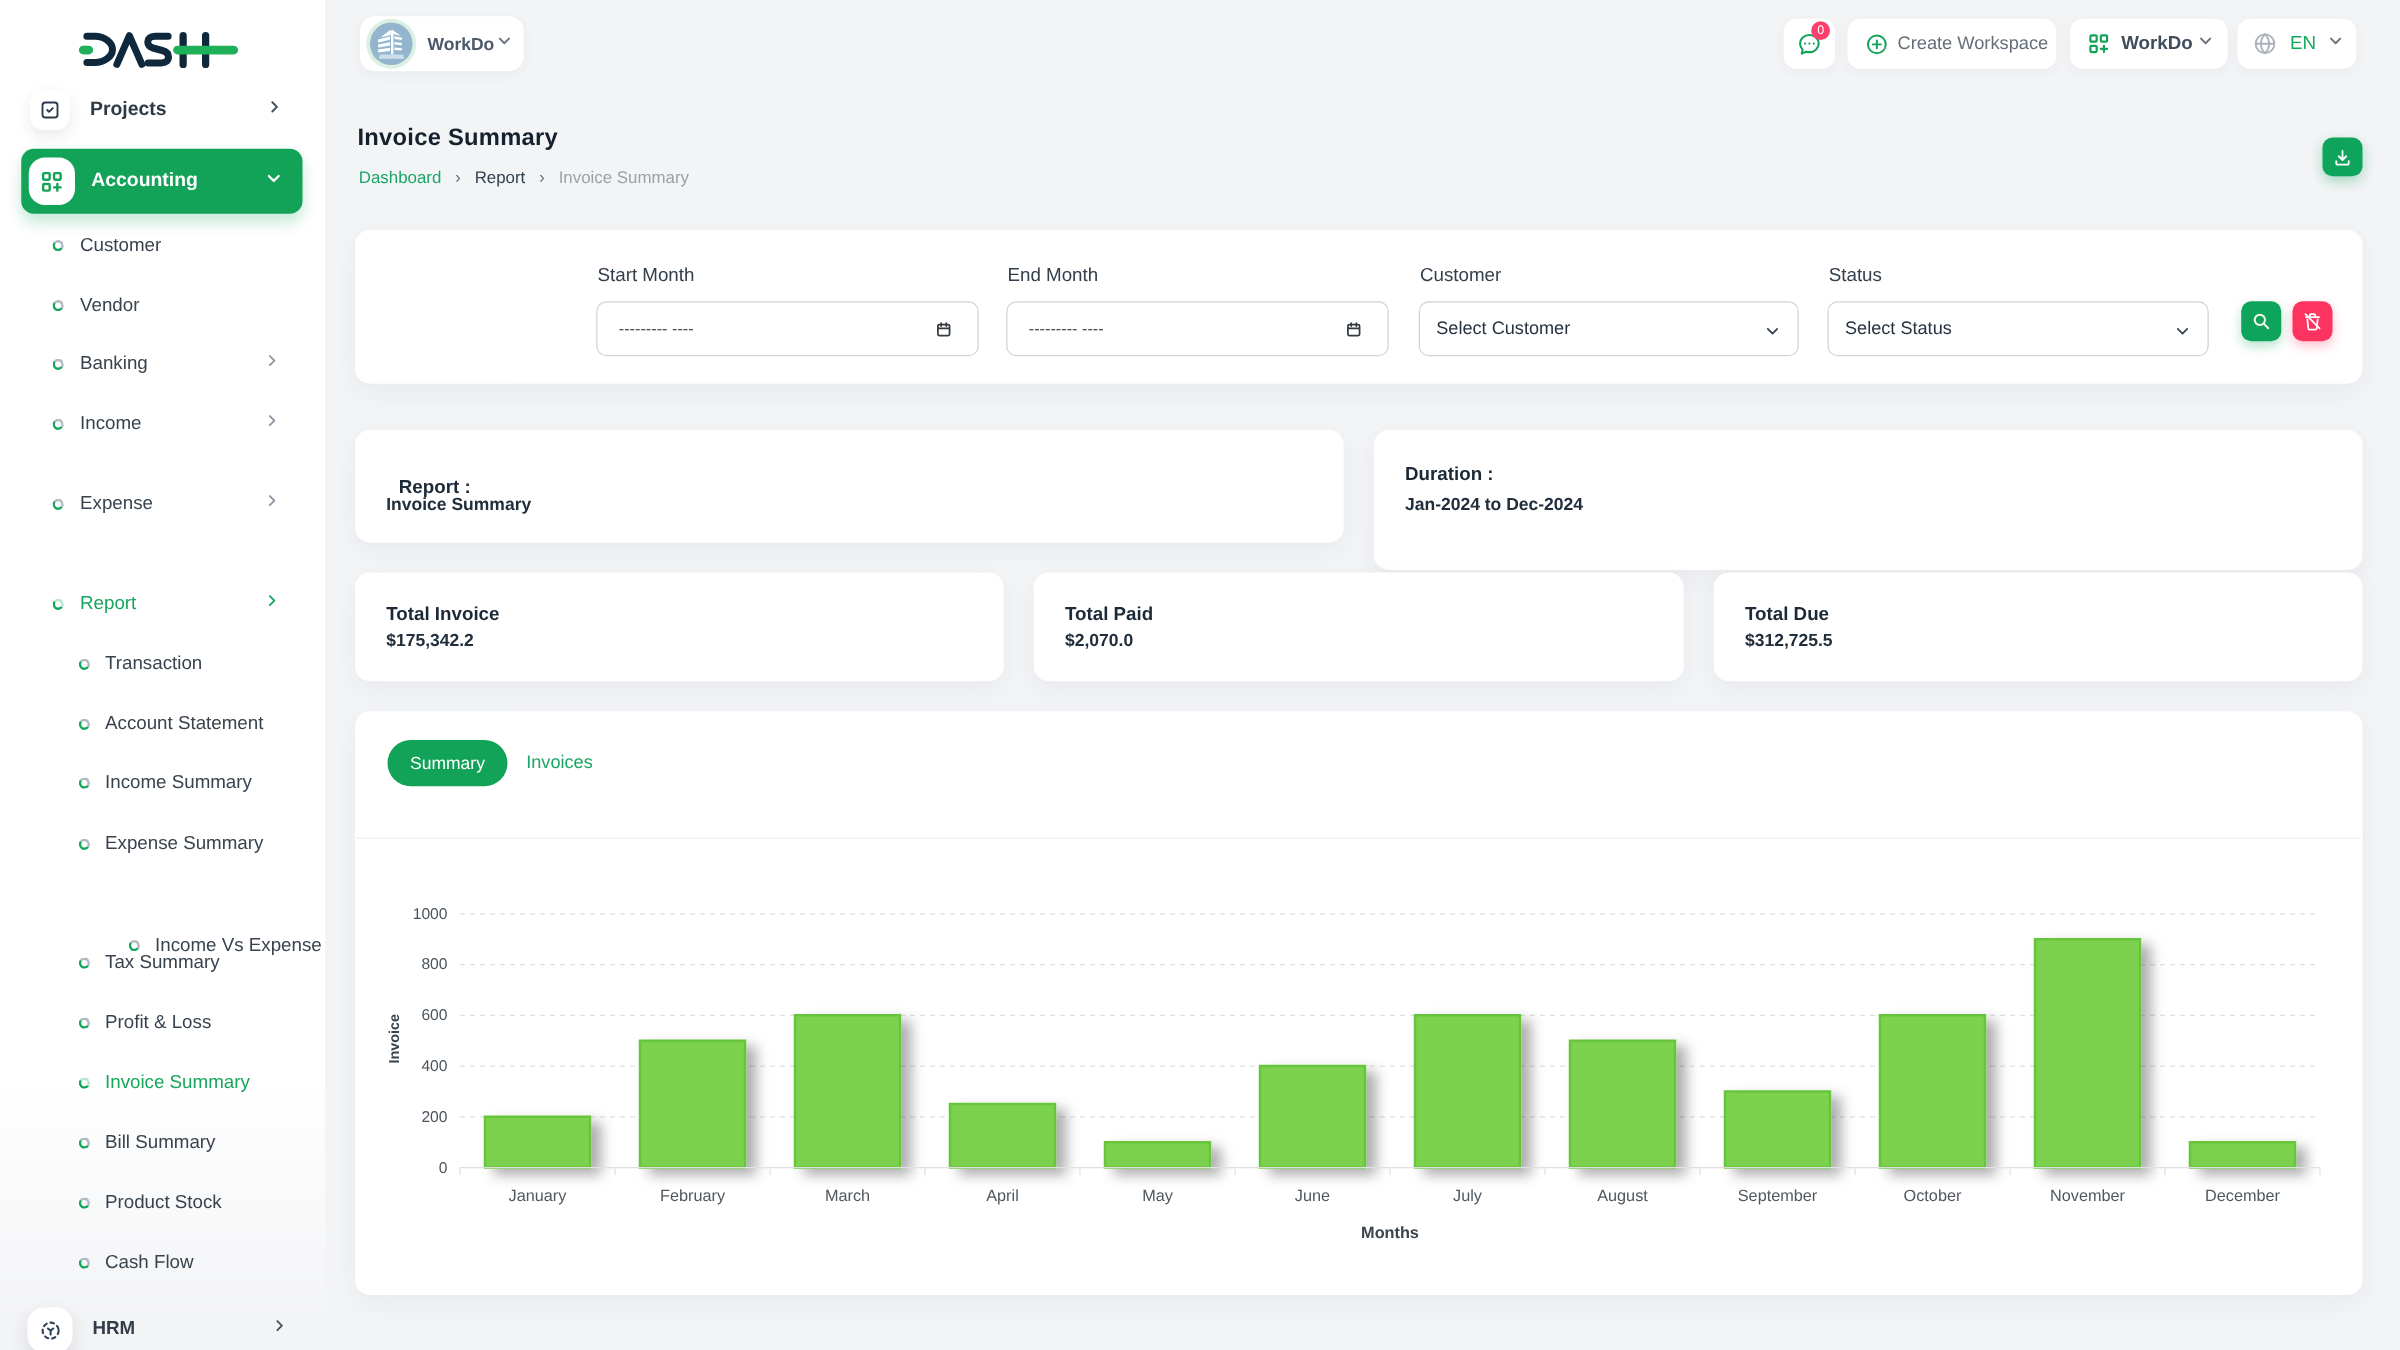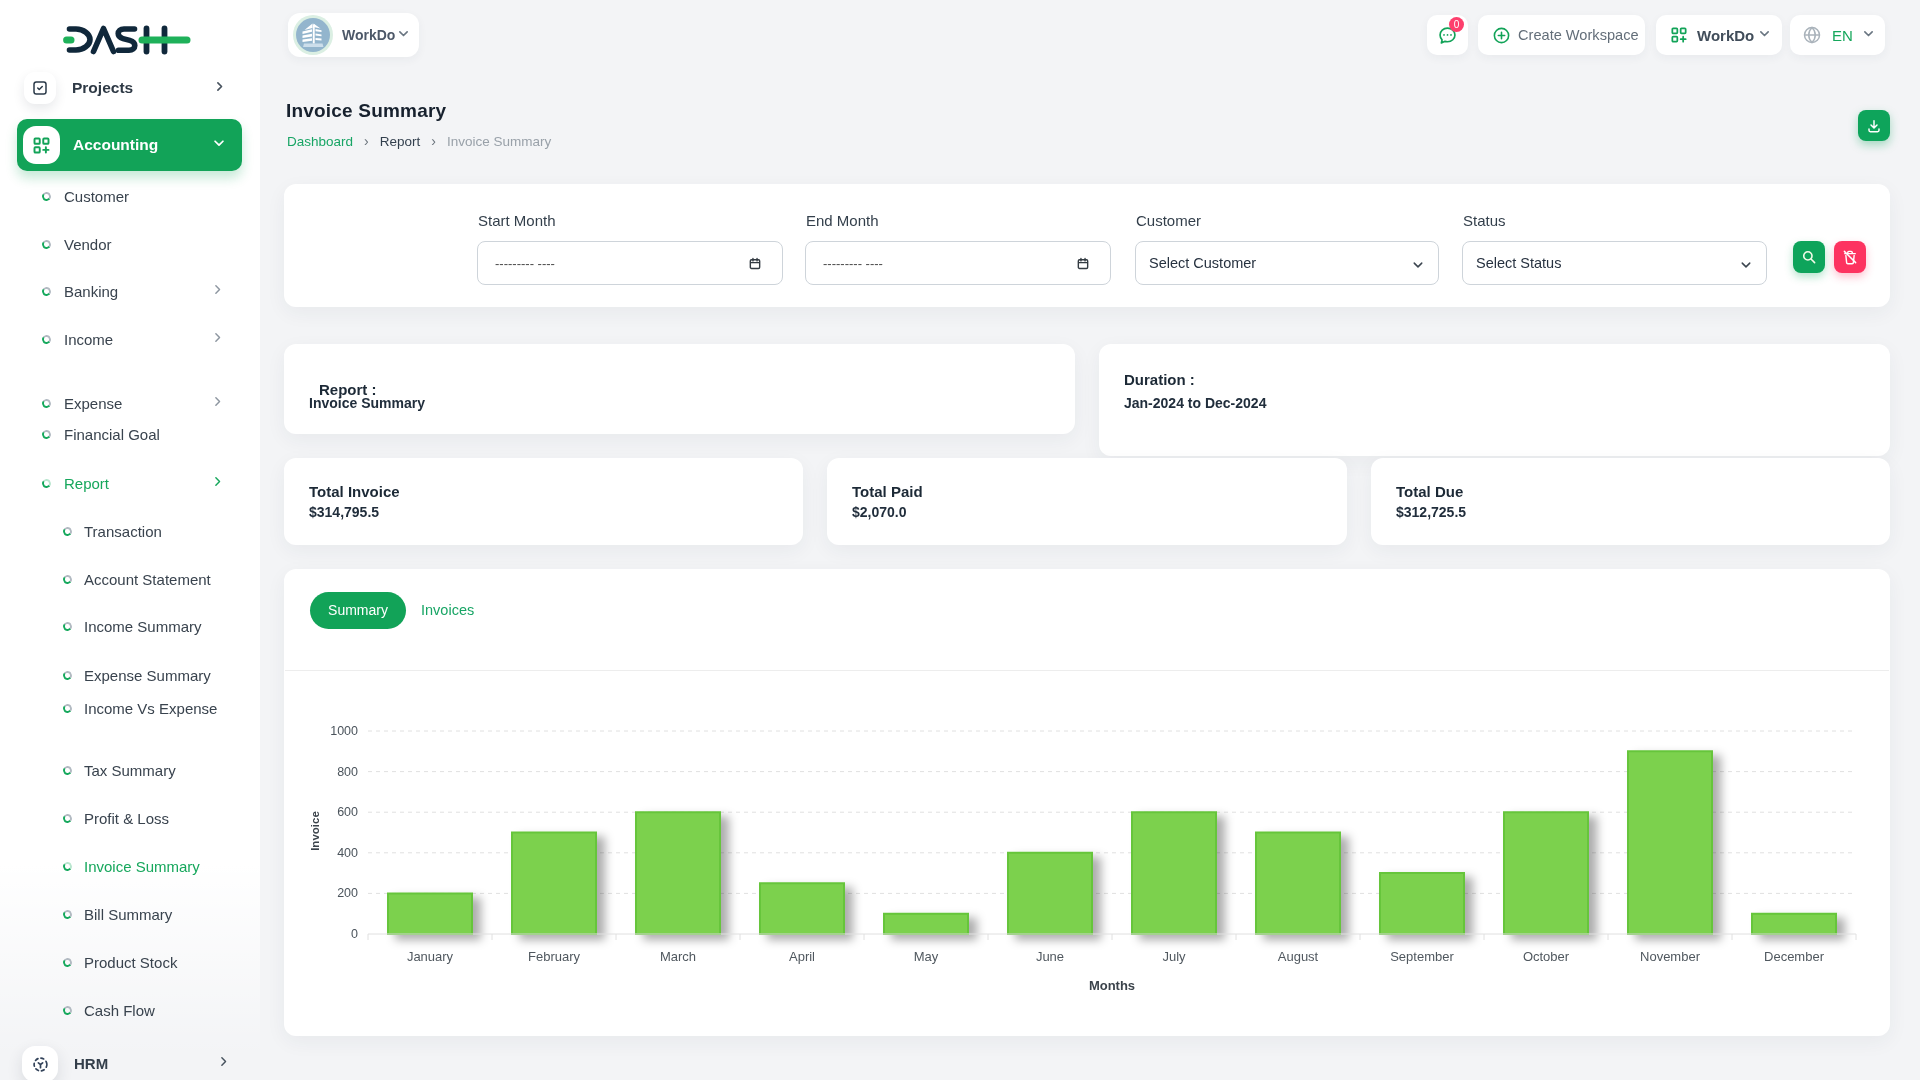--- a/index.html
+++ b/index.html
@@ -130,10 +130,6 @@
           <path d="M6 3.5 L10.5 8 L6 12.5"></path>
         </svg></span>
     </div>
-    <div class="menu-item" style="top:410px;">
-      <span class="dot"></span>
-      <span class="lbl">Financial Goal</span>
-    </div>
     <div class="menu-item green" style="top:459px;">
       <span class="dot"></span>
       <span class="lbl">Report</span>

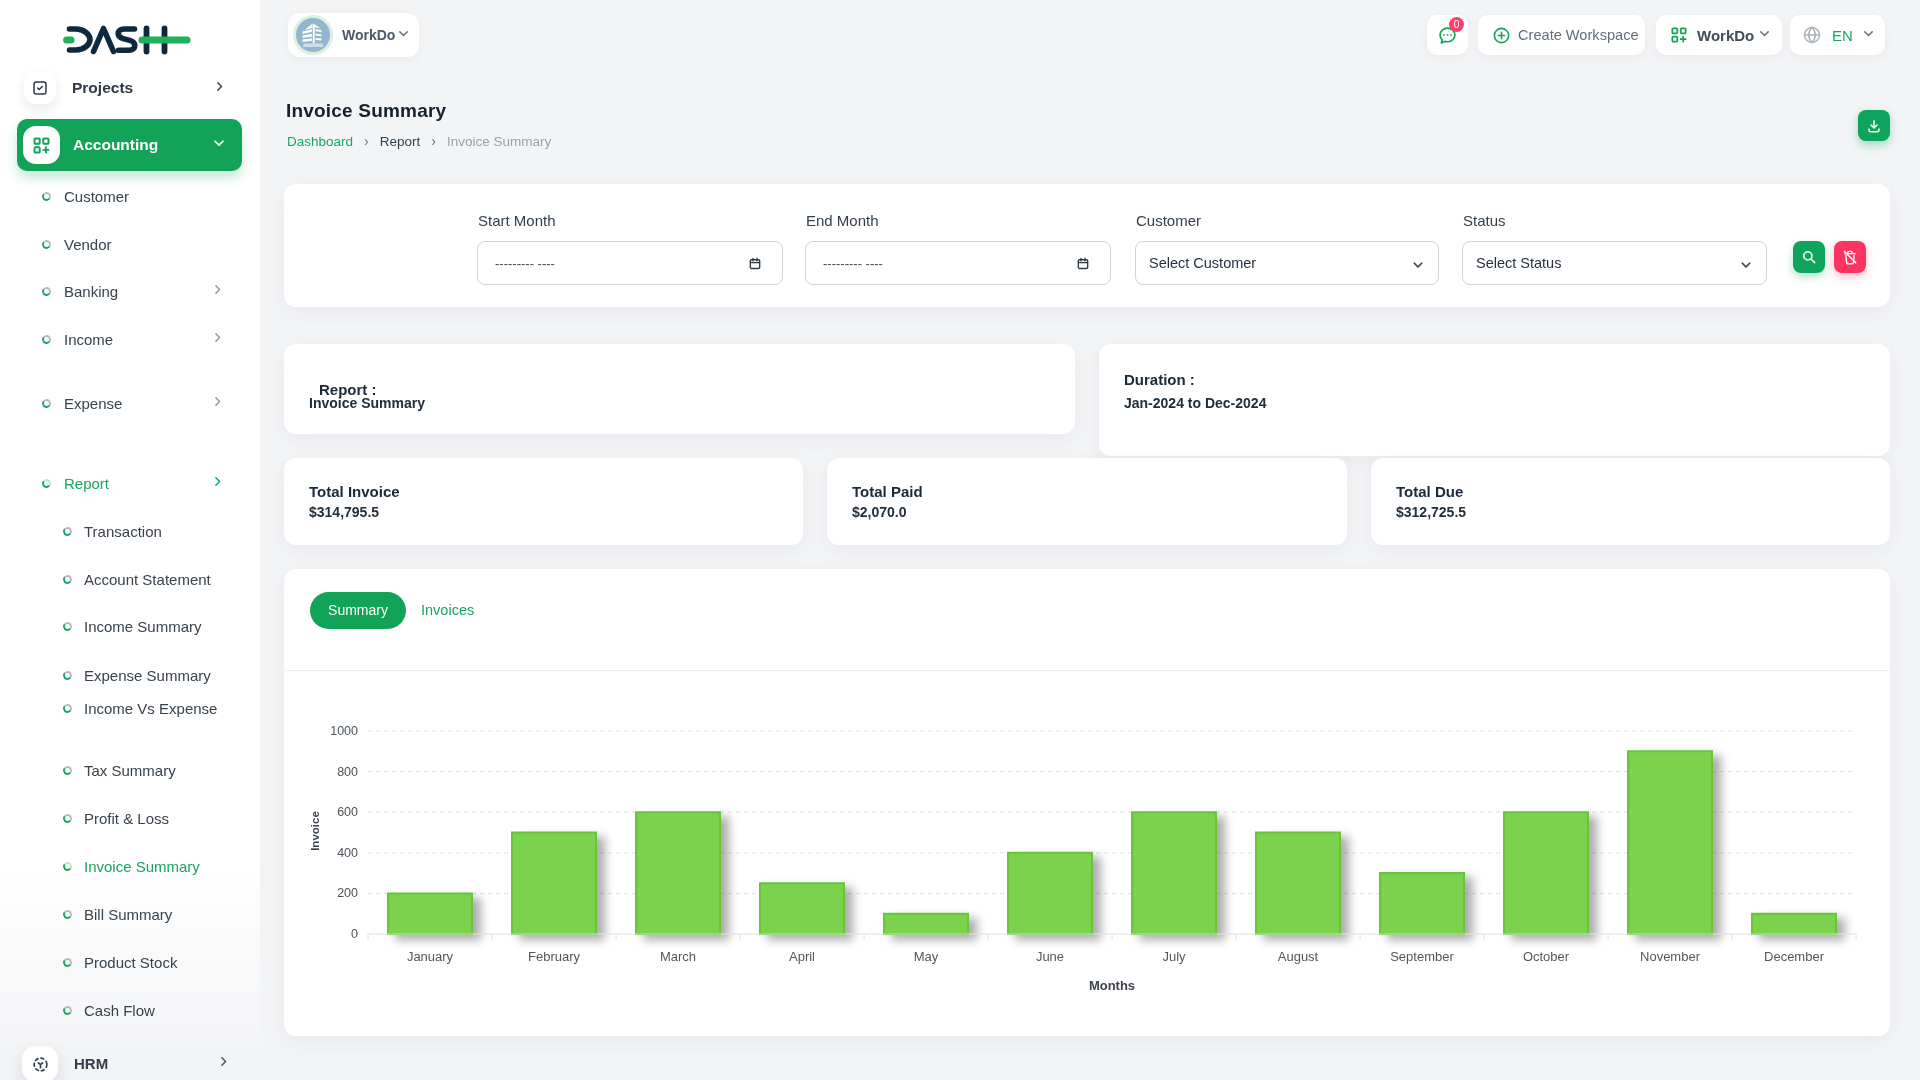--- a/index.html
+++ b/index.html
@@ -324,7 +324,7 @@
 
   <div class="card" style="left:284px;  top:458px; width:519px; height:87px;">
     <div class="ct1" style="position:absolute;left:25px;top:25px;">Total Invoice</div>
-    <div class="ct2" style="position:absolute;left:25px;top:46px;">$314,795.5</div>
+    <div class="ct2" style="position:absolute;left:25px;top:46px;">$175,342.2</div>
   </div>
   <div class="card" style="left:827px;  top:458px; width:520px; height:87px;">
     <div class="ct1" style="position:absolute;left:25px;top:25px;">Total Paid</div>

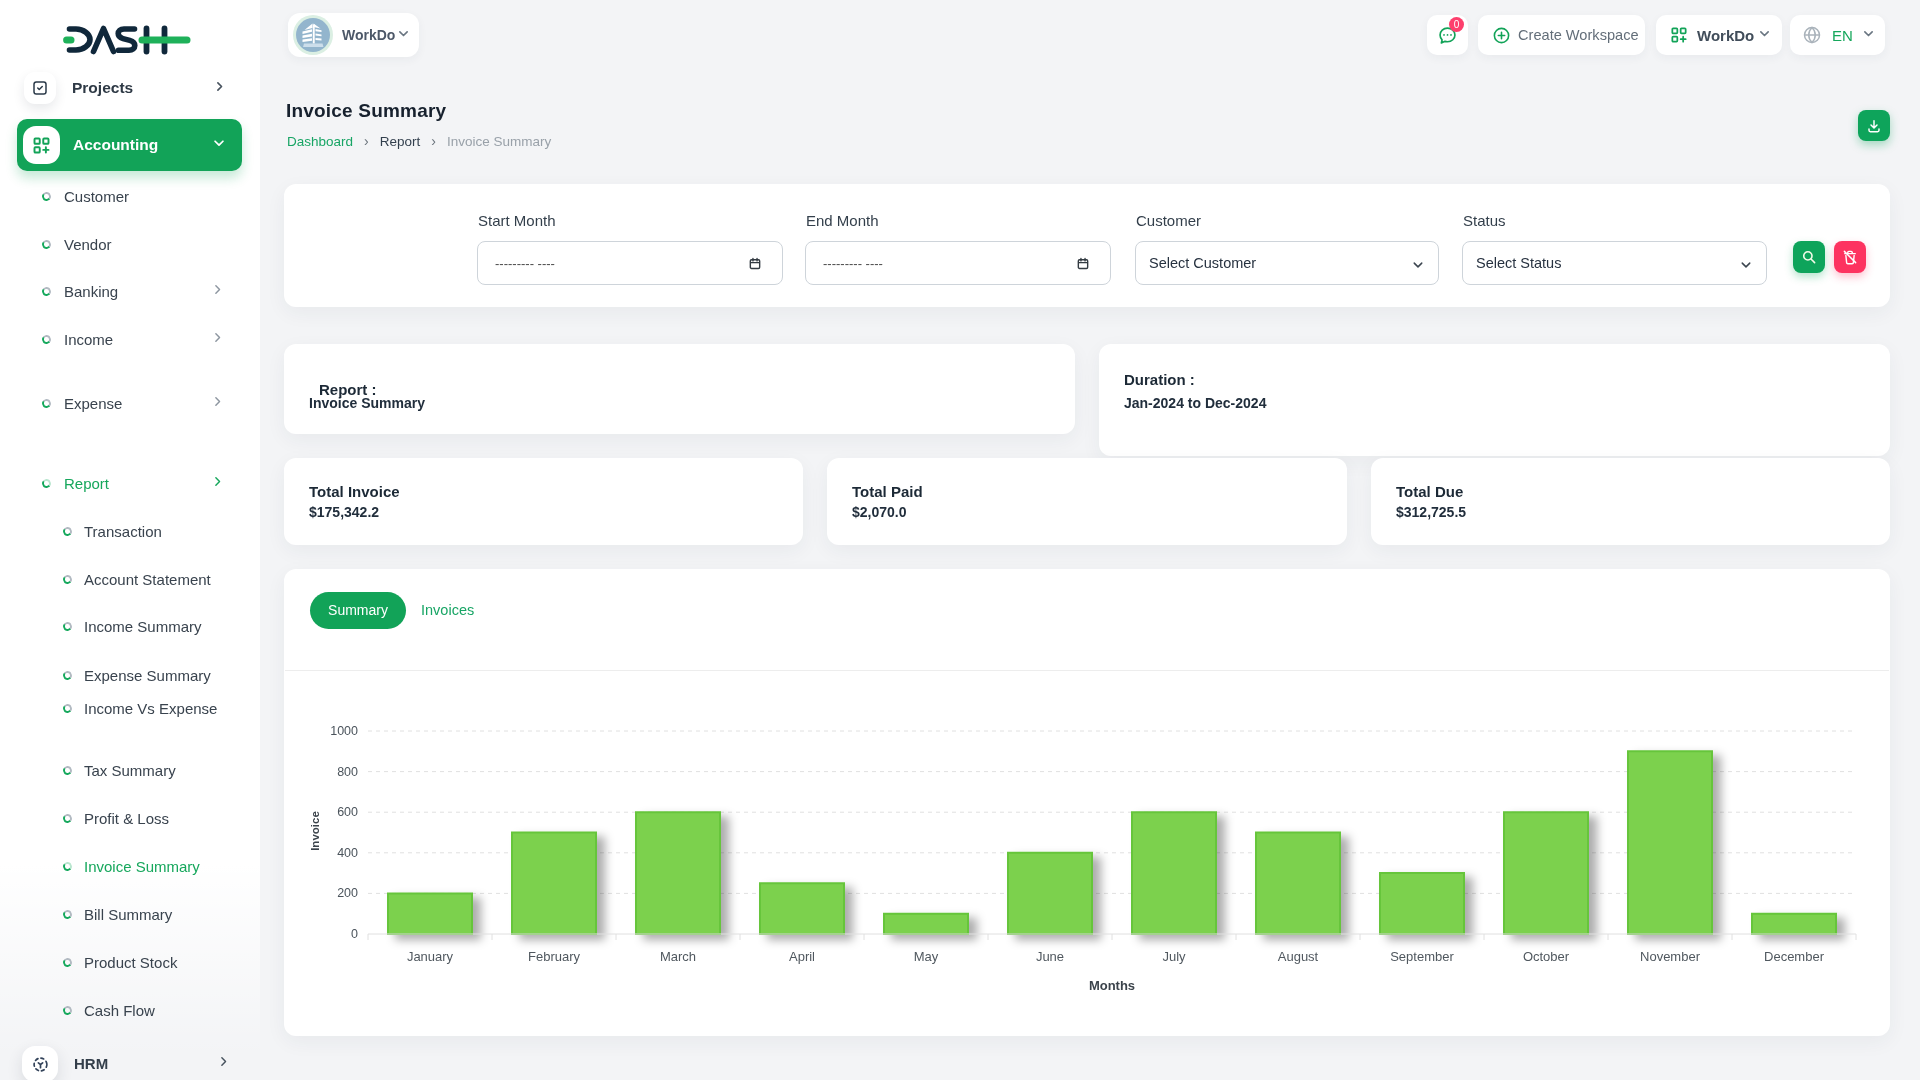--- a/index.html
+++ b/index.html
@@ -153,7 +153,7 @@
       <span class="dot"></span>
       <span class="lbl">Expense Summary</span>
     </div>
-    <div class="menu-item sub" style="top:684px;">
+    <div class="menu-item sub" style="top:732px;margin-left:40px;">
       <span class="dot"></span>
       <span class="lbl">Income Vs Expense</span>
     </div>

